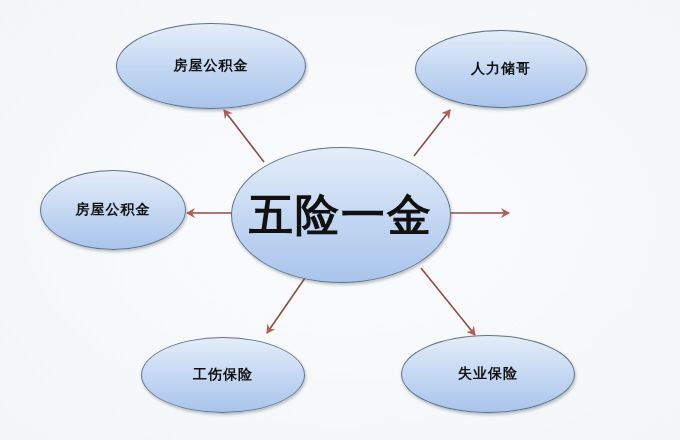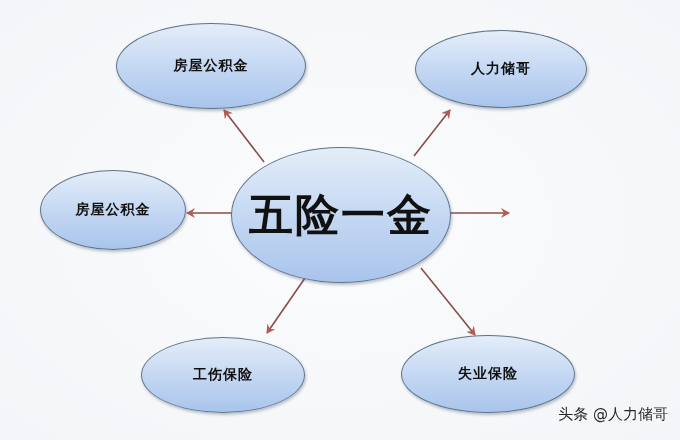--- a/index.html
+++ b/index.html
@@ -78,7 +78,6 @@
     <span>五险一金</span>
   </div>
 
-  <div class="watermark">头条 @人力储哥</div>
 </div>
 
 </body></html>

